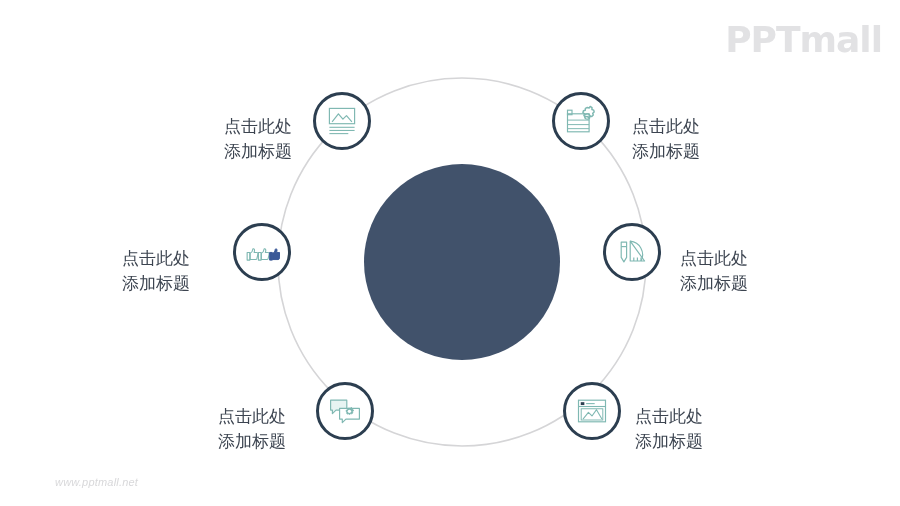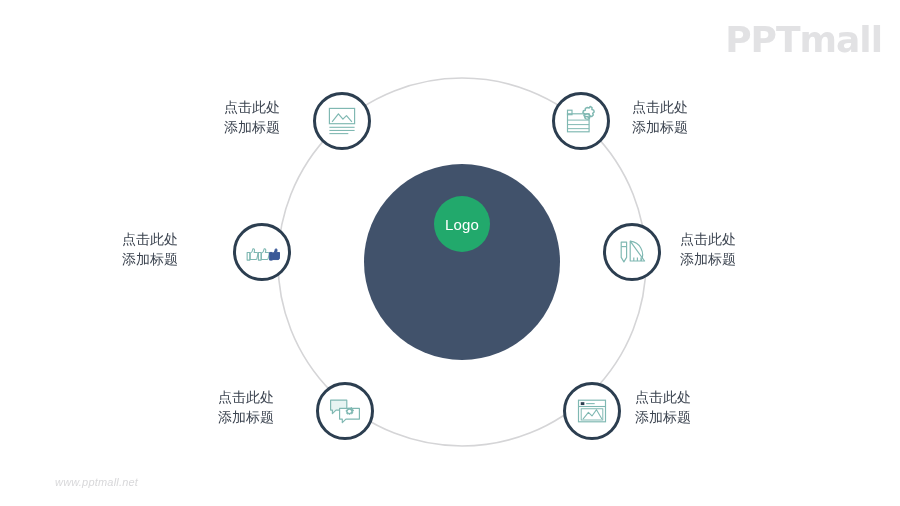--- a/index.html
+++ b/index.html
@@ -122,10 +122,11 @@
   .label {
     position: absolute;
     font-family: "Liberation Sans", "DejaVu Sans", sans-serif;
-    font-size: 14px;
+    font-size: 17px;
     line-height: 1.45;
     color: #3c4450;
     white-space: nowrap;
+    margin-top: 18px;
   }
   .label .l2 { display: block; }
 

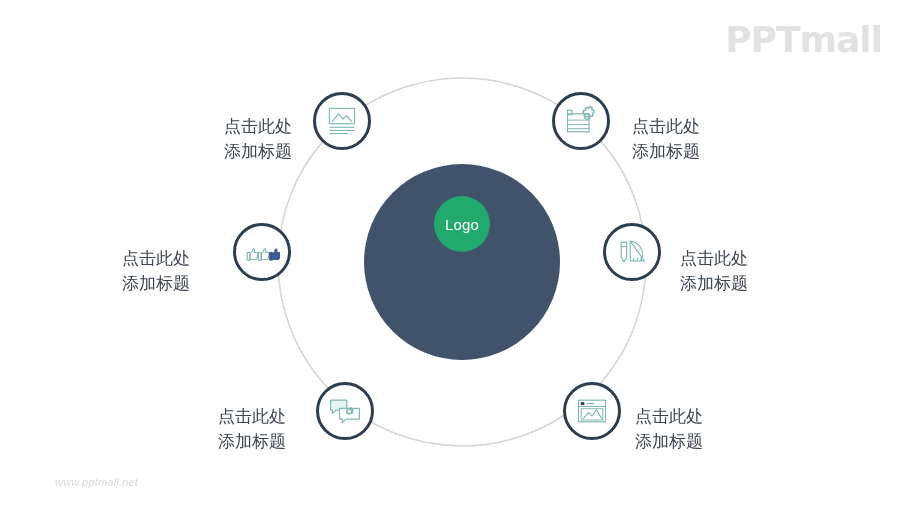--- a/index.html
+++ b/index.html
@@ -152,9 +152,6 @@
 
     <div class="center-disc"></div>
 
-    <div class="logo-disc">
-      <span>Logo</span>
-    </div>
 
     <div class="node node-tl">
       <svg class="ico" viewBox="0 0 40 40">

